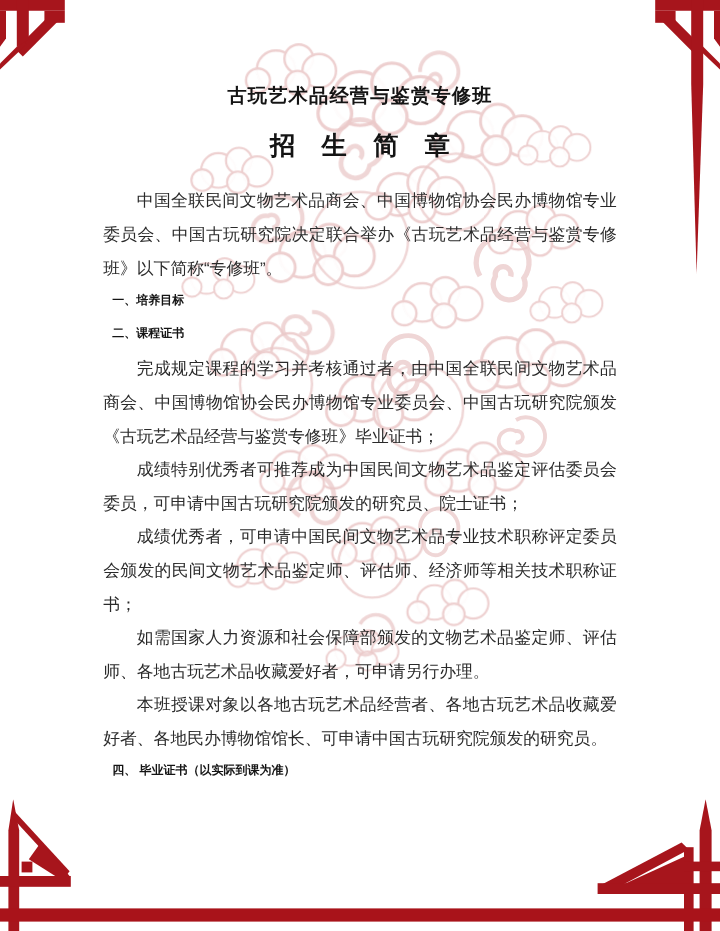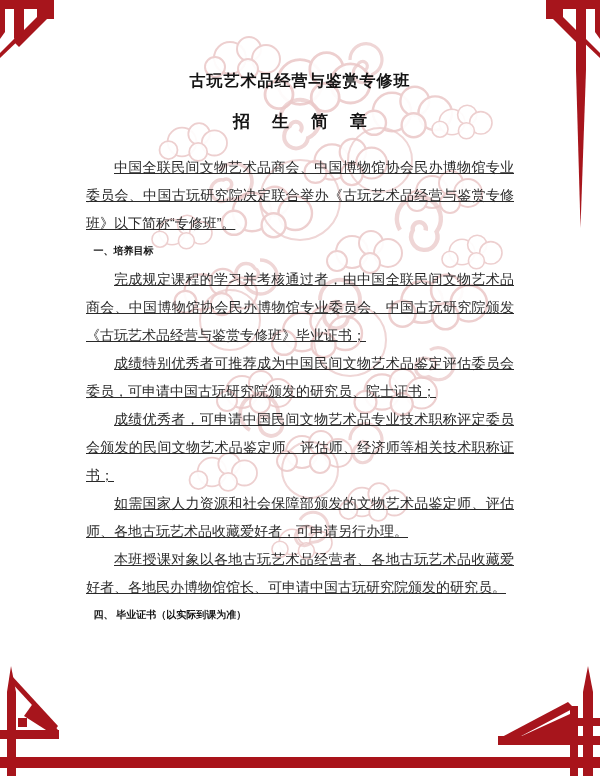--- a/index.html
+++ b/index.html
@@ -16,7 +16,7 @@
   .bottom-rule{position:absolute;left:0;top:757px;width:600px;height:11px;background:#a9131a;z-index:2;}
   .doc{position:absolute;left:0;top:0;width:600px;height:776px;z-index:3;box-sizing:border-box;padding:69px 86px 12px;}
   .title{margin:0;font-size:16px;line-height:24px;font-weight:bold;text-align:center;letter-spacing:1px;color:#141414;}
-  .subtitle{margin:17px 0 0;font-size:17px;line-height:24px;font-weight:bold;text-align:center;letter-spacing:22px;text-indent:22px;color:#141414;}
+  .subtitle{margin:17px 0 0;font-size:21px;line-height:24px;font-weight:bold;text-align:center;letter-spacing:22px;text-indent:22px;color:#141414;}
   .body-p{margin:0;font-size:14px;line-height:28px;text-align:justify;text-indent:2em;color:#2a2a2a;text-decoration:underline;}
   .intro{margin-top:19px;}
   .sec-h{margin:0;font-size:10px;line-height:28px;font-weight:bold;text-indent:0.75em;color:#141414;}

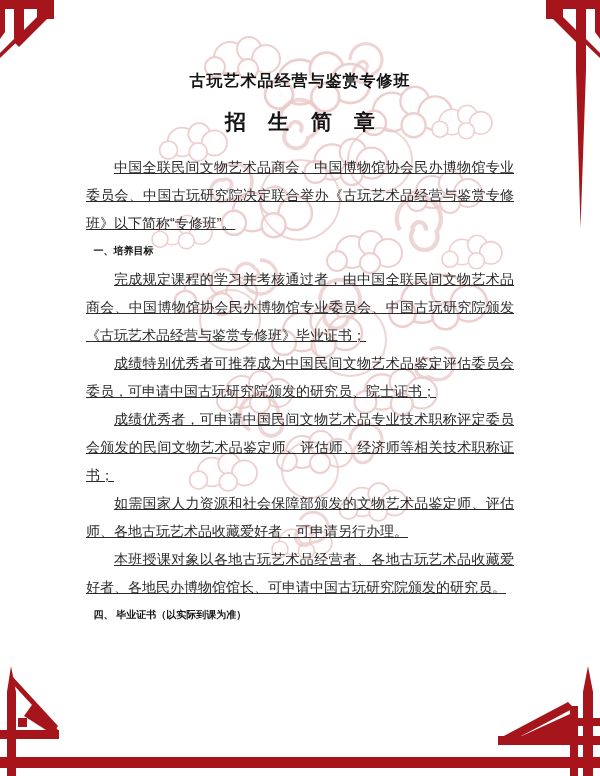--- a/index.html
+++ b/index.html
@@ -17,7 +17,7 @@
   .doc{position:absolute;left:0;top:0;width:600px;height:776px;z-index:3;box-sizing:border-box;padding:69px 86px 12px;}
   .title{margin:0;font-size:16px;line-height:24px;font-weight:bold;text-align:center;letter-spacing:1px;color:#141414;}
   .subtitle{margin:17px 0 0;font-size:21px;line-height:24px;font-weight:bold;text-align:center;letter-spacing:22px;text-indent:22px;color:#141414;}
-  .body-p{margin:0;font-size:14px;line-height:28px;text-align:justify;text-indent:2em;color:#2a2a2a;text-decoration:underline;}
+  .body-p{margin:0;font-size:14px;line-height:28px;text-align:justify;text-indent:2em;color:#2a2a2a;}
   .intro{margin-top:19px;}
   .sec-h{margin:0;font-size:10px;line-height:28px;font-weight:bold;text-indent:0.75em;color:#141414;}
 </style>

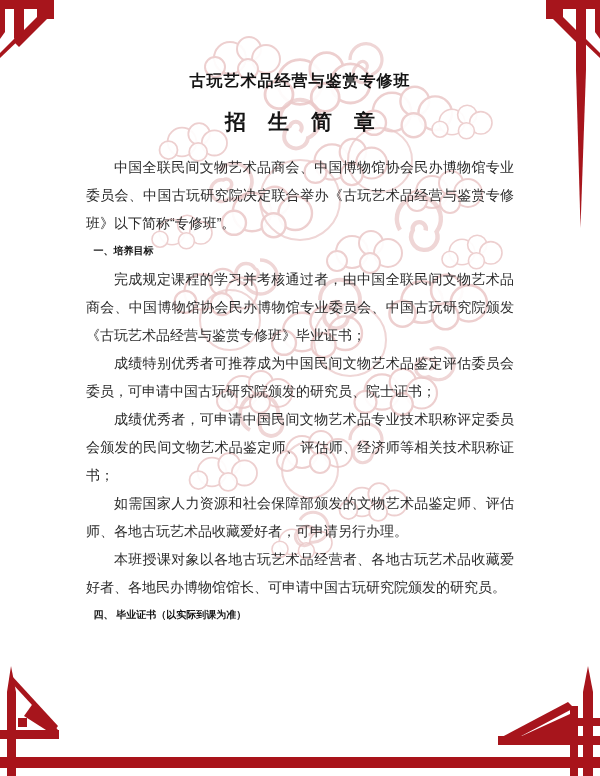--- a/index.html
+++ b/index.html
@@ -129,6 +129,7 @@
 
   <h3 class="sec-h">一、培养目标</h3>
 
+  <h3 class="sec-h">二、课程证书</h3>
   <p class="body-p">完成规定课程的学习并考核通过者，由中国全联民间文物艺术品商会、中国博物馆协会民办博物馆专业委员会、中国古玩研究院颁发《古玩艺术品经营与鉴赏专修班》毕业证书；</p>
   <p class="body-p">成绩特别优秀者可推荐成为中国民间文物艺术品鉴定评估委员会委员，可申请中国古玩研究院颁发的研究员、院士证书；</p>
   <p class="body-p">成绩优秀者，可申请中国民间文物艺术品专业技术职称评定委员会颁发的民间文物艺术品鉴定师、评估师、经济师等相关技术职称证书；</p>

